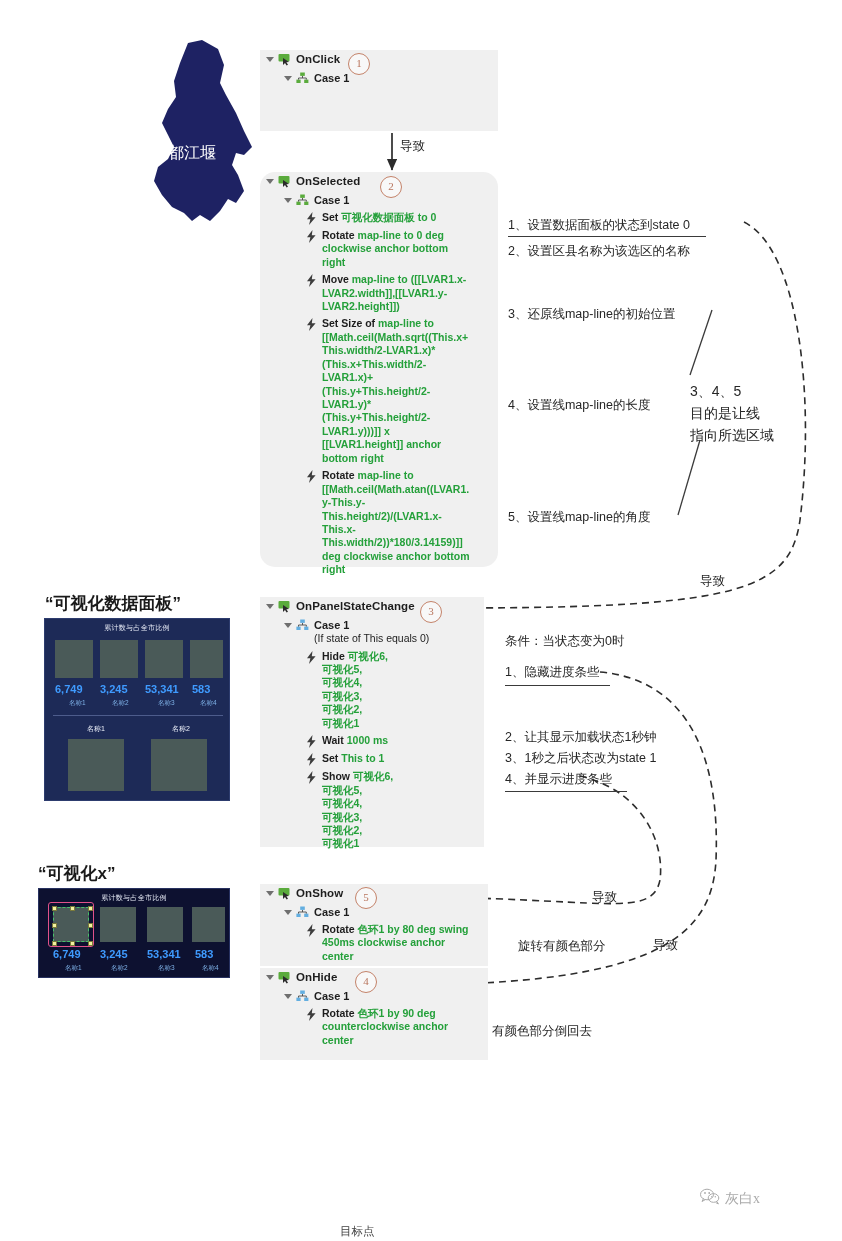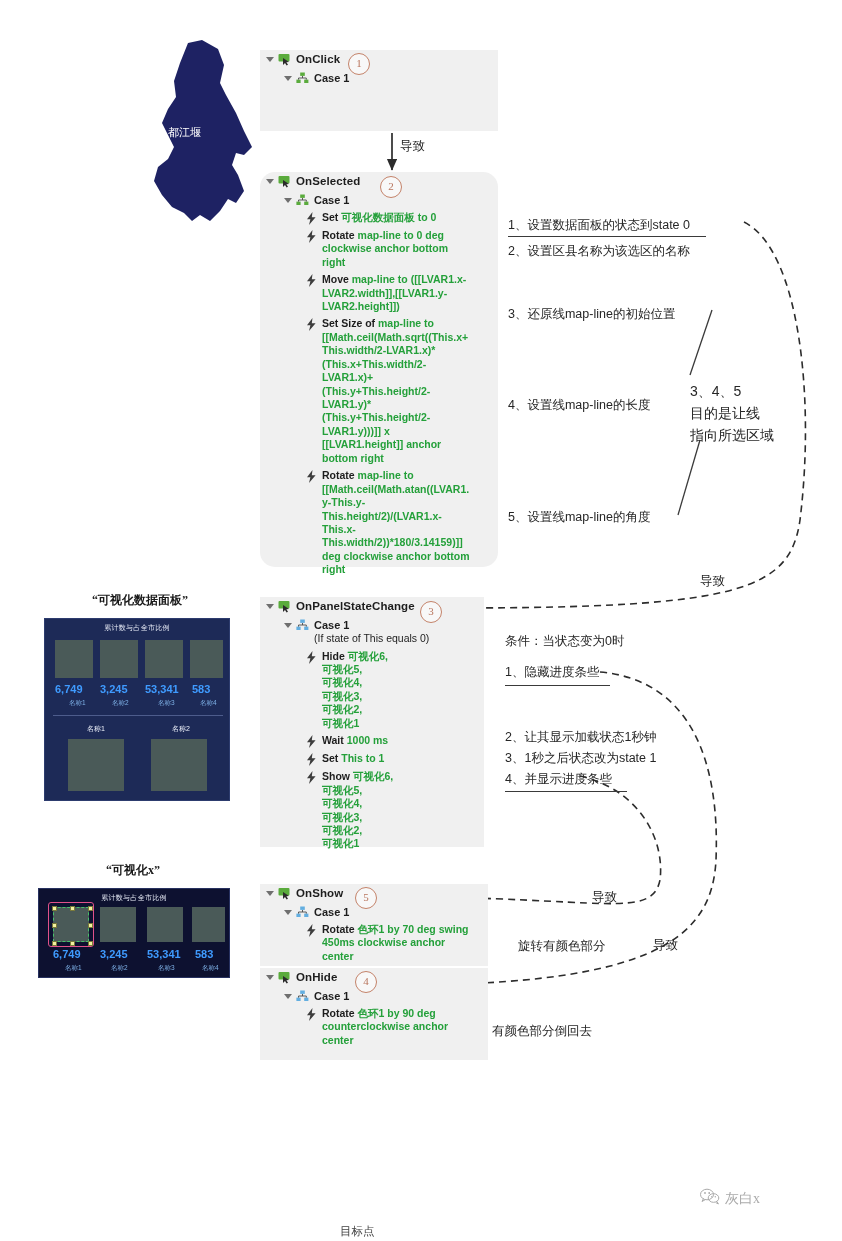--- a/index.html
+++ b/index.html
@@ -176,7 +176,8 @@
   .map-label {
     position: absolute;
     color: #ffffff;
-    font-size: 11px;
+    font-size: 16px;
+    margin-top: 18px;
   }
 
   

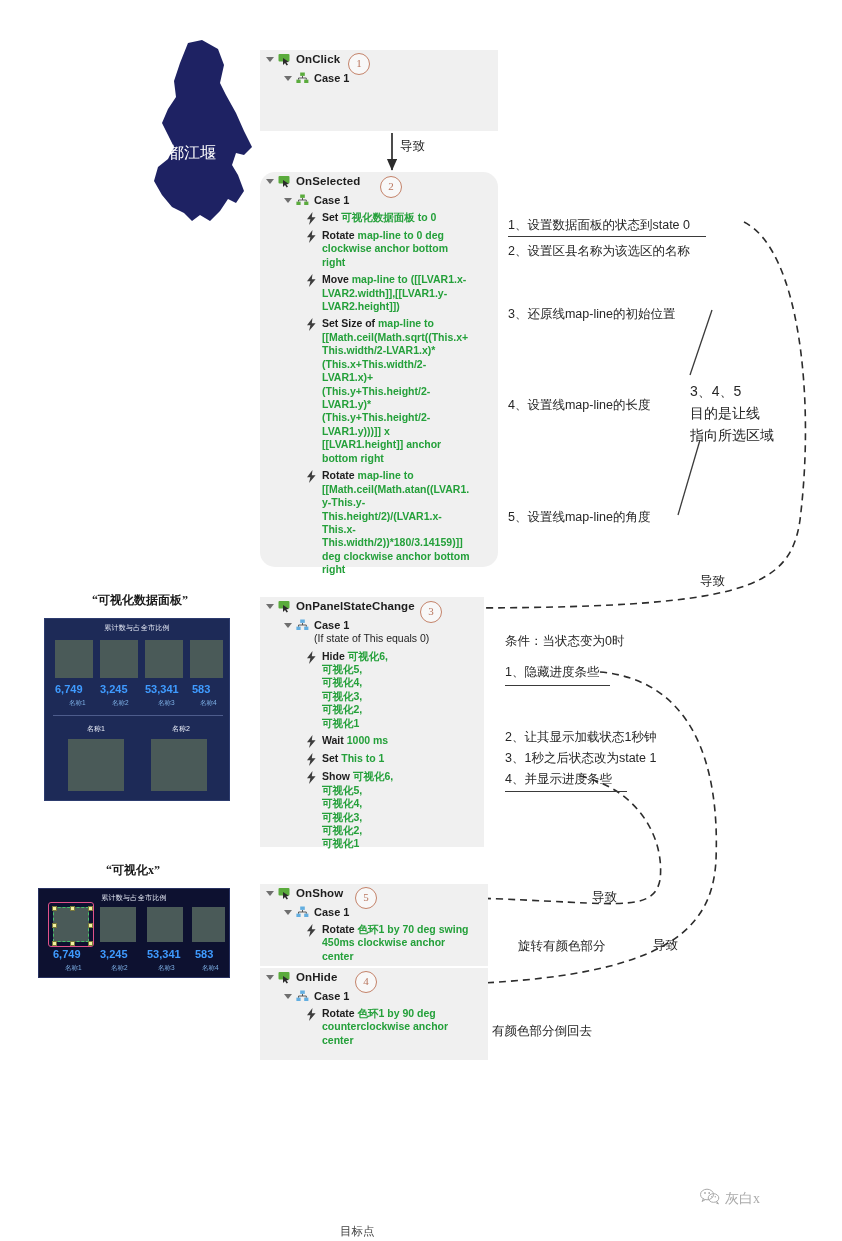--- a/index.html
+++ b/index.html
@@ -109,11 +109,10 @@
   
   .panel-cap {
     position: absolute;
-    font-size: 12px;
+    font-size: 17px;
     font-weight: bold;
     color: #1a1a1a;
-    text-align: center;
-    font-family: Liberation Serif, serif;
+    text-align: left;
   }
   .mock {
     position: absolute;

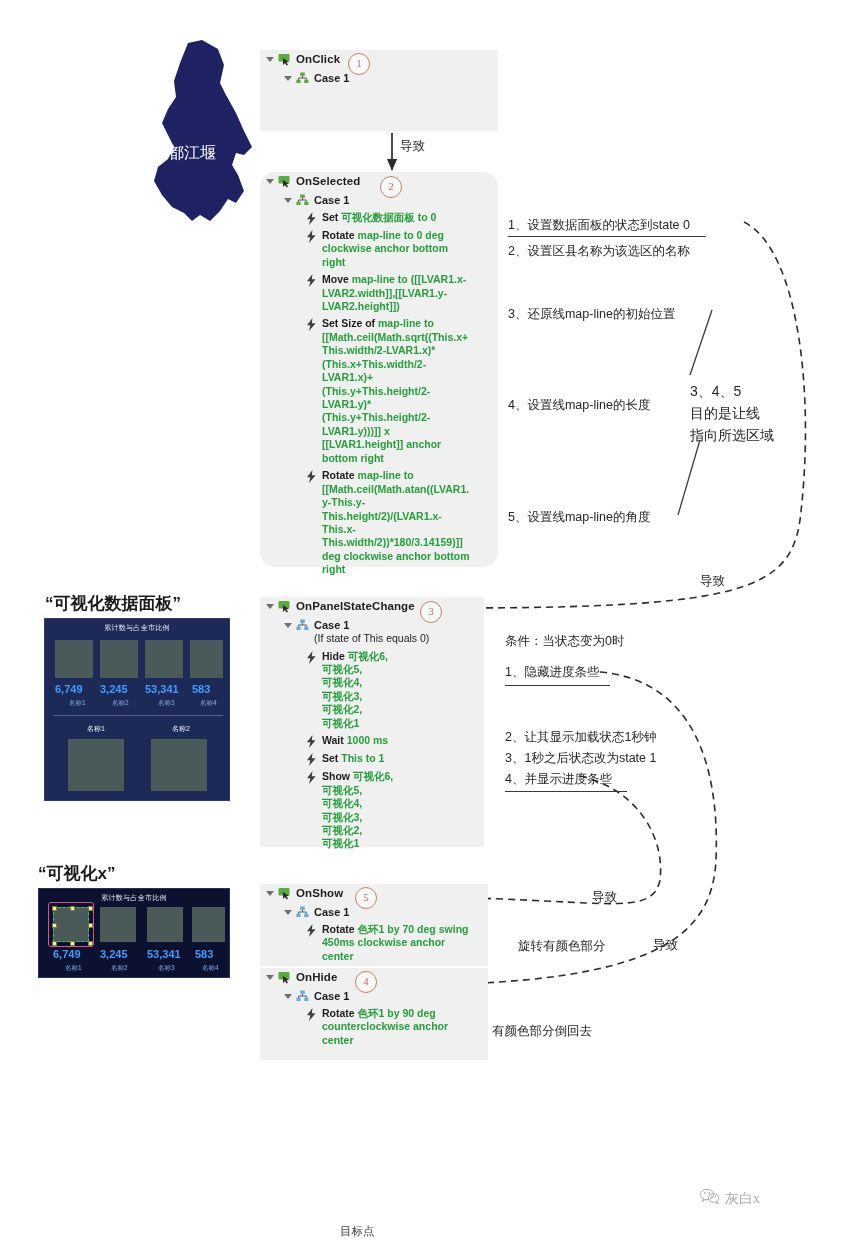--- a/index.html
+++ b/index.html
@@ -457,7 +457,7 @@
           <path d="M6.5,0 L1,7.2 L4.4,7.2 L3,13 L9.6,5.2 L5.8,5.2 Z" fill="#3d3d3d"></path>
         </svg>
       </span>
-    <span class="act-text"><span class="k">Rotate</span> <span>色环1 by 70 deg swing 450ms clockwise anchor center</span></span>
+    <span class="act-text"><span class="k">Rotate</span> <span>色环1 by 80 deg swing 450ms clockwise anchor center</span></span>
   </div>
 </div>
 <div class="badge" style="left:355px; top:887px;">5</div>

